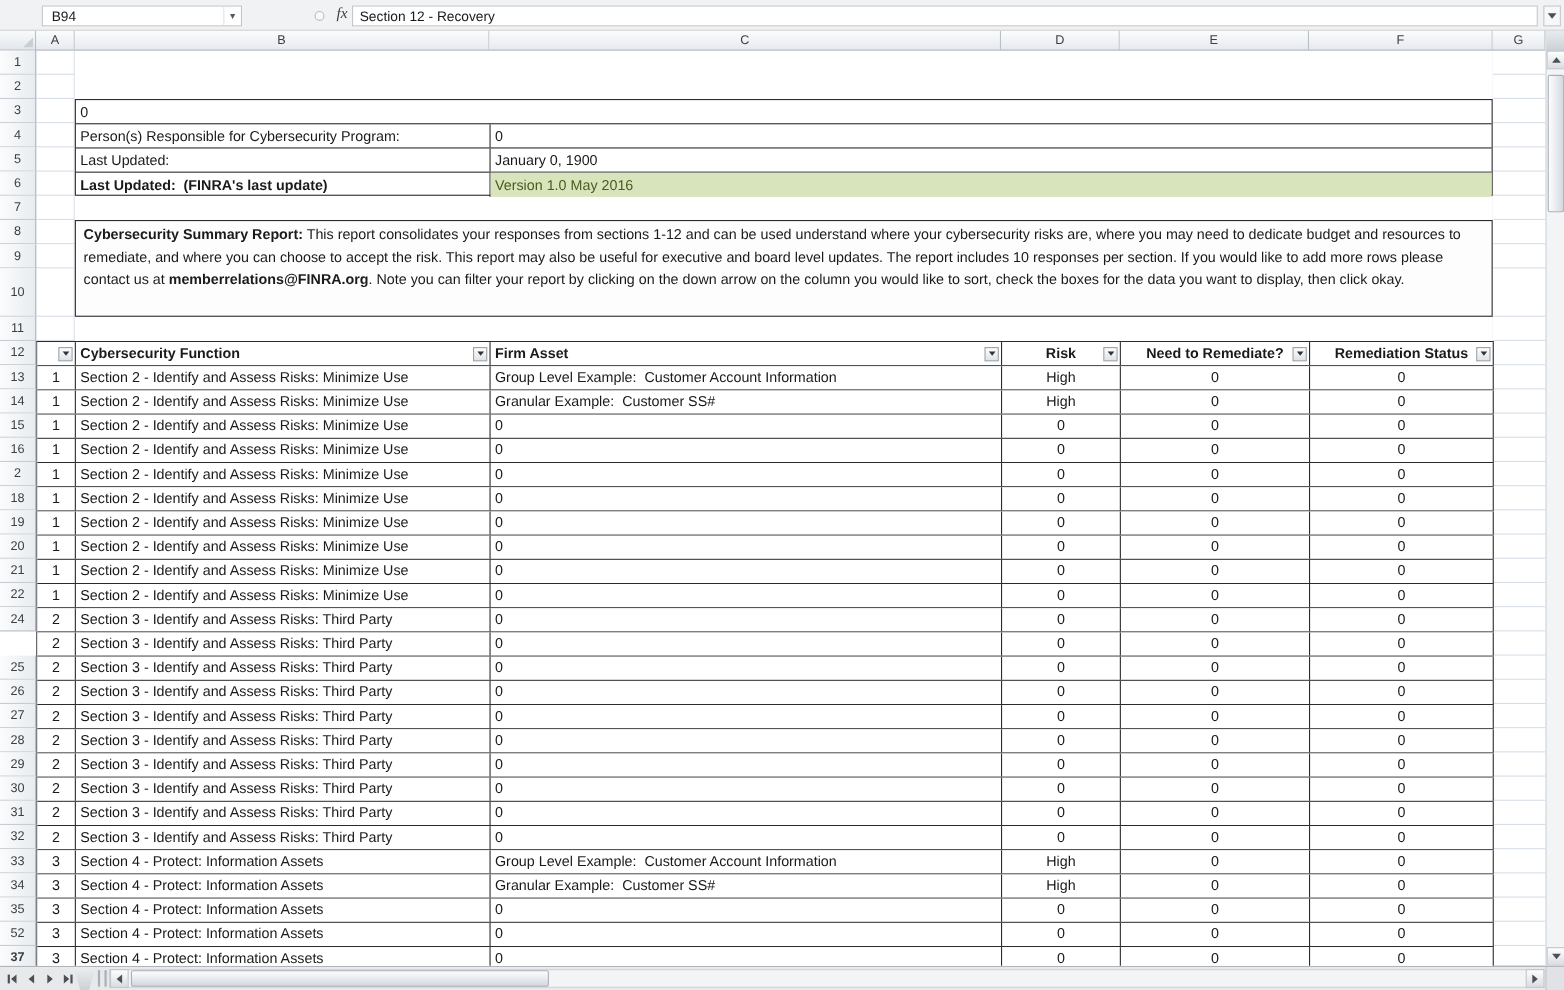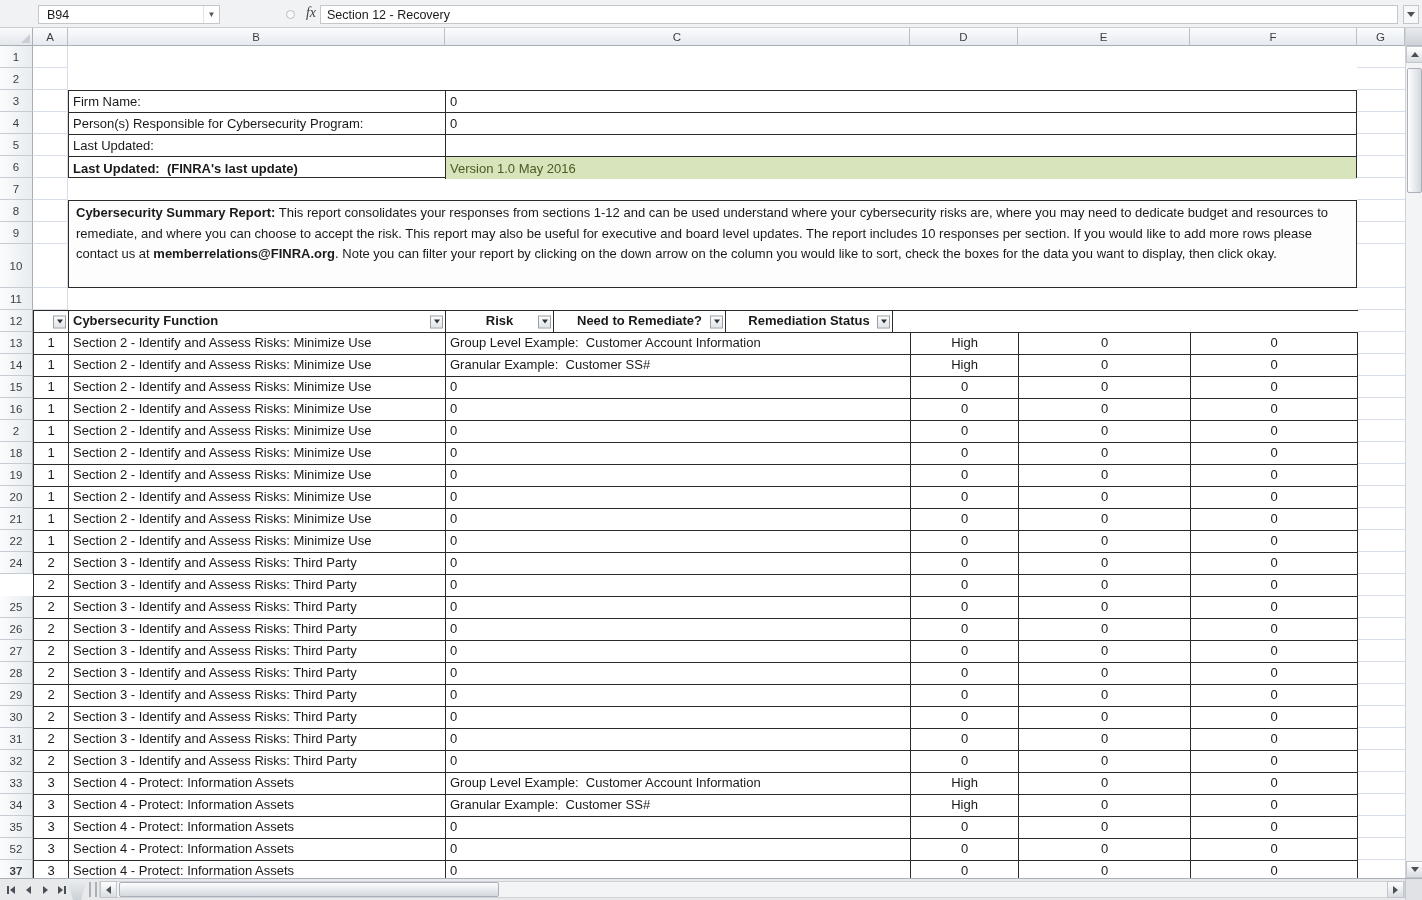--- a/index.html
+++ b/index.html
@@ -168,7 +168,6 @@
         <div class="white-fill"></div>
         <div class="info-box" id="info-box">
           <div class="info-row">
-            <div class="info-label">Firm Name:</div>
             <div class="info-value">0</div>
           </div>
           <div class="info-row">

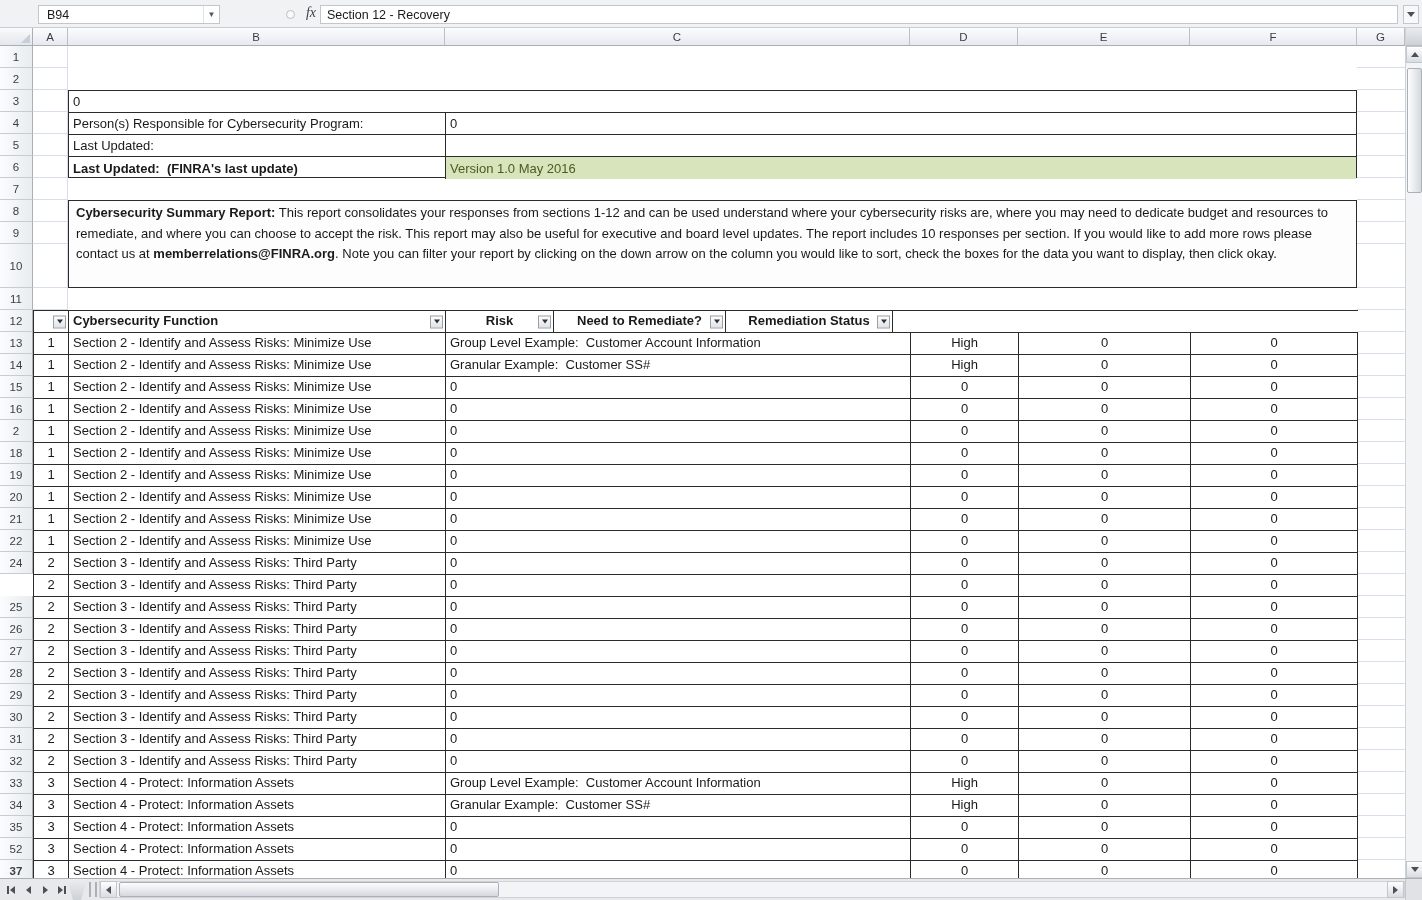--- a/index.html
+++ b/index.html
@@ -176,6 +176,7 @@
           </div>
           <div class="info-row">
             <div class="info-label">Last Updated:</div>
+            <div class="info-value">January 0, 1900</div>
           </div>
           <div class="info-row">
             <div class="info-label" style="font-weight: bold;">Last Updated:  (FINRA's last update)</div>

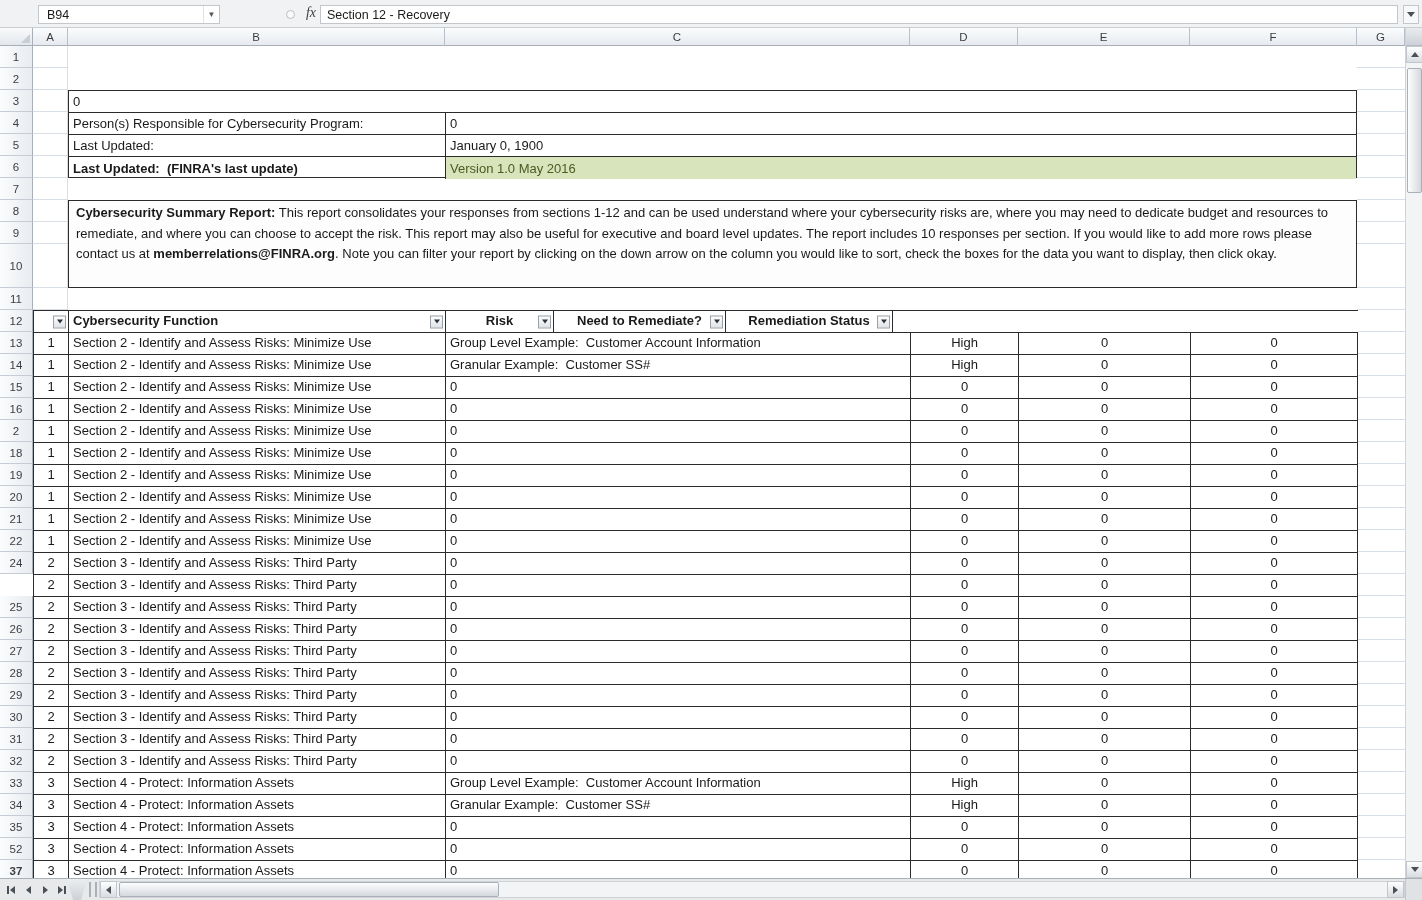--- a/index.html
+++ b/index.html
@@ -188,6 +188,7 @@
           <div class="rt-row rt-header">
             <div class="rt-cell" style="width: 35px; text-align: left;"><span></span><div class="filter-btn"><div class="f-arrow"></div></div></div>
             <div class="rt-cell" style="width: 377px; text-align: left;"><span>Cybersecurity Function</span><div class="filter-btn"><div class="f-arrow"></div></div></div>
+            <div class="rt-cell" style="width: 465px; text-align: left;"><span>Firm Asset</span><div class="filter-btn"><div class="f-arrow"></div></div></div>
             <div class="rt-cell" style="width: 108px; text-align: center;"><span>Risk</span><div class="filter-btn"><div class="f-arrow"></div></div></div>
             <div class="rt-cell" style="width: 172px; text-align: center;"><span>Need to Remediate?</span><div class="filter-btn"><div class="f-arrow"></div></div></div>
             <div class="rt-cell" style="width: 167px; text-align: center;"><span>Remediation Status</span><div class="filter-btn"><div class="f-arrow"></div></div></div>

